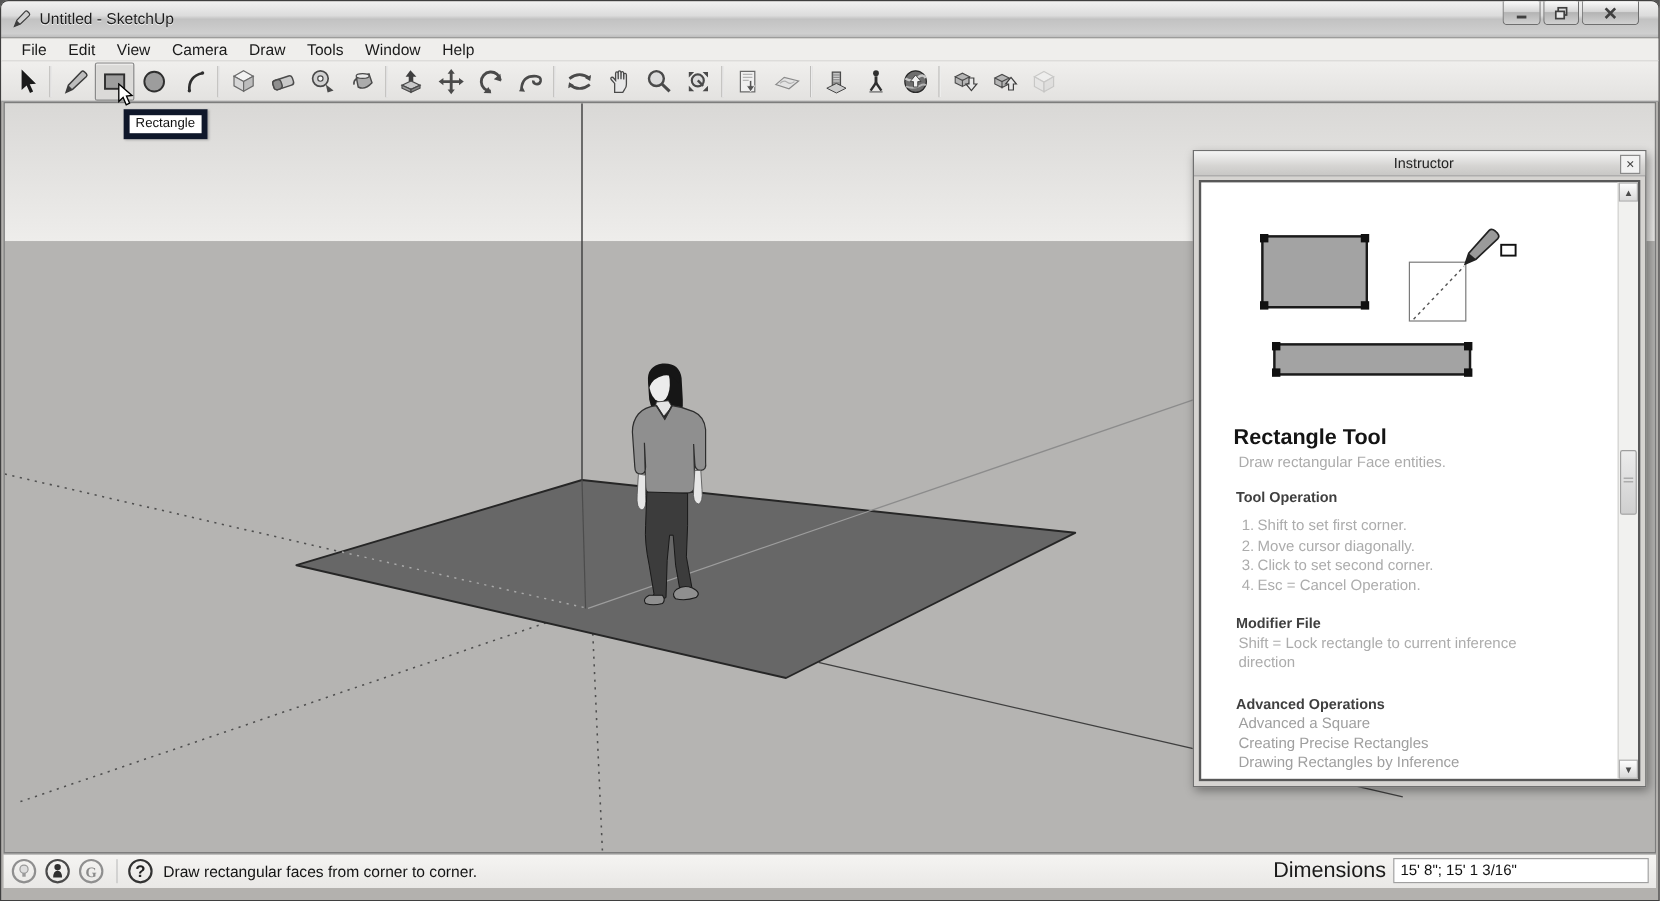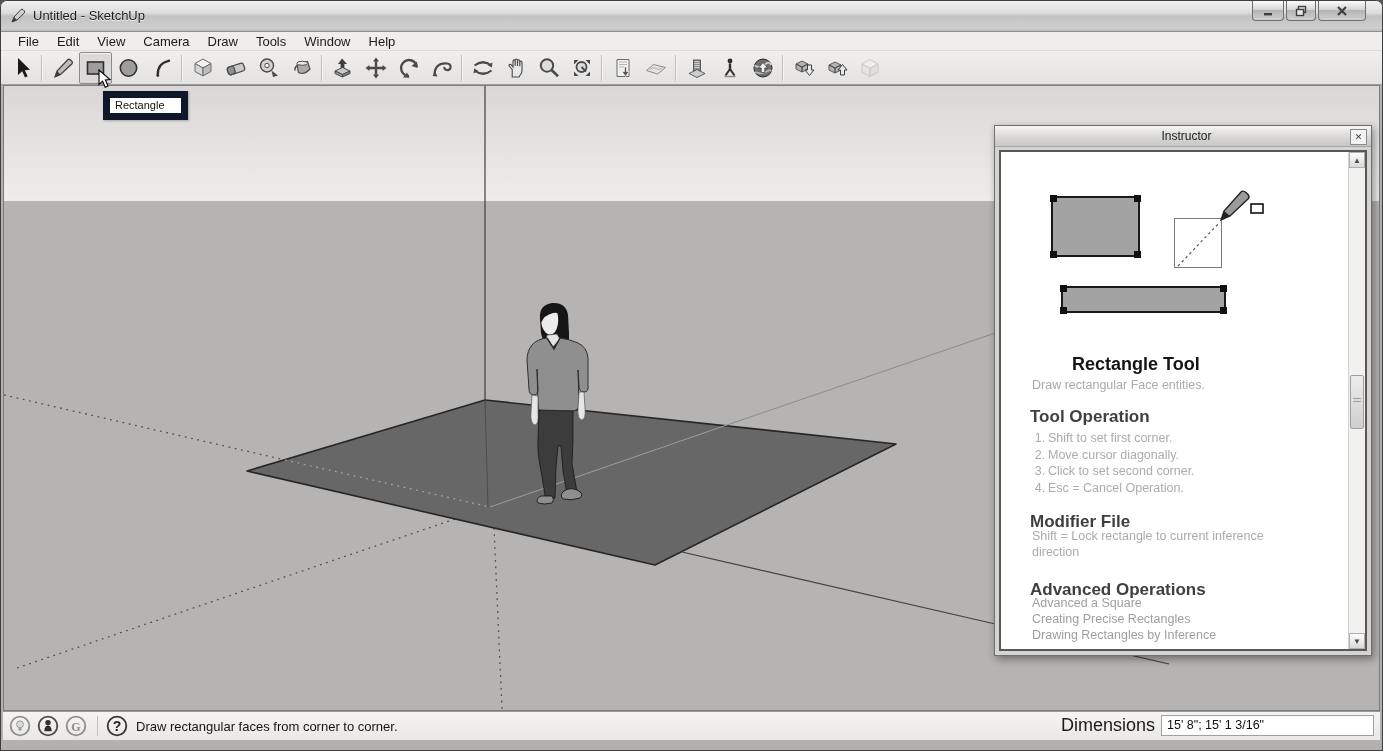--- a/index.html
+++ b/index.html
@@ -31,8 +31,8 @@
   #viewport{position:absolute;left:3px;top:85px;width:1377px;height:626px;border:1px solid #7d7d7d;box-sizing:border-box;background:#b5b4b2;}
   #scene{position:absolute;left:0;top:0;}
   
-  #tooltip{position:absolute;left:103px;top:91px;background:#ffffff;border:7px solid #0f172a;font-size:11px;color:#111;
-    padding:1px 16px 2px 5px;z-index:20;box-shadow:1px 1px 2px rgba(0,0,0,.25);}
+  #tooltip{position:absolute;left:103px;top:91px;background:#ffffff;border:5px solid #0f172a;font-size:11px;color:#111;
+    padding:1px 5px 2px 5px;z-index:20;box-shadow:1px 1px 2px rgba(0,0,0,.25);}
   #cursor{position:absolute;left:98px;top:69px;z-index:40;}
   
   #instructor{position:absolute;left:994px;top:125px;width:378px;height:531px;z-index:30;

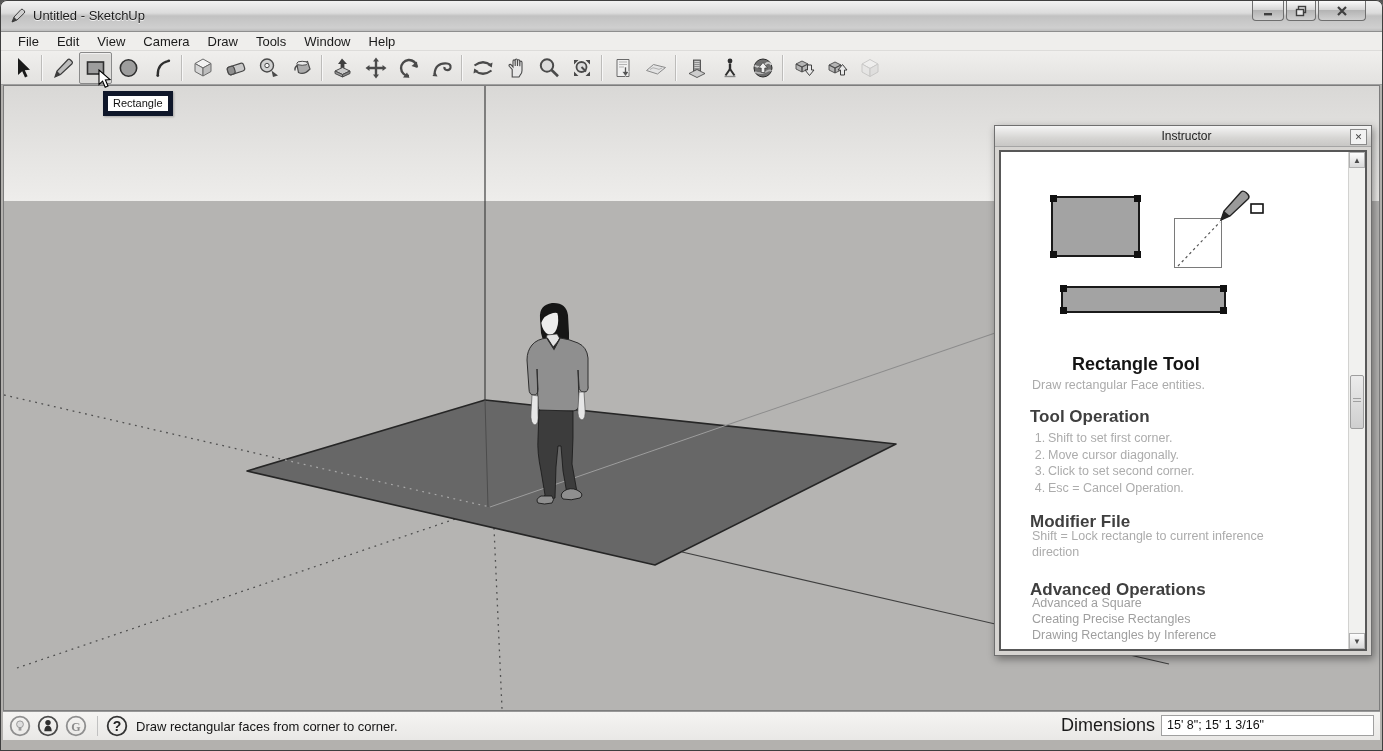--- a/index.html
+++ b/index.html
@@ -374,7 +374,7 @@
             <div class="handle" style="right:-3px;bottom:-3px"></div>
         </div>
 
-        <div class="ins-h1" style="left:27px;top:202px;margin-left:44px;">Rectangle Tool</div>
+        <div class="ins-h1" style="left:27px;top:202px;">Rectangle Tool</div>
         <div class="ins-sub" style="left:31px;top:226px;">Draw rectangular Face entities.</div>
         <div class="ins-sec" style="left:29px;top:255px;">Tool Operation</div>
         <div id="tool-op-list">

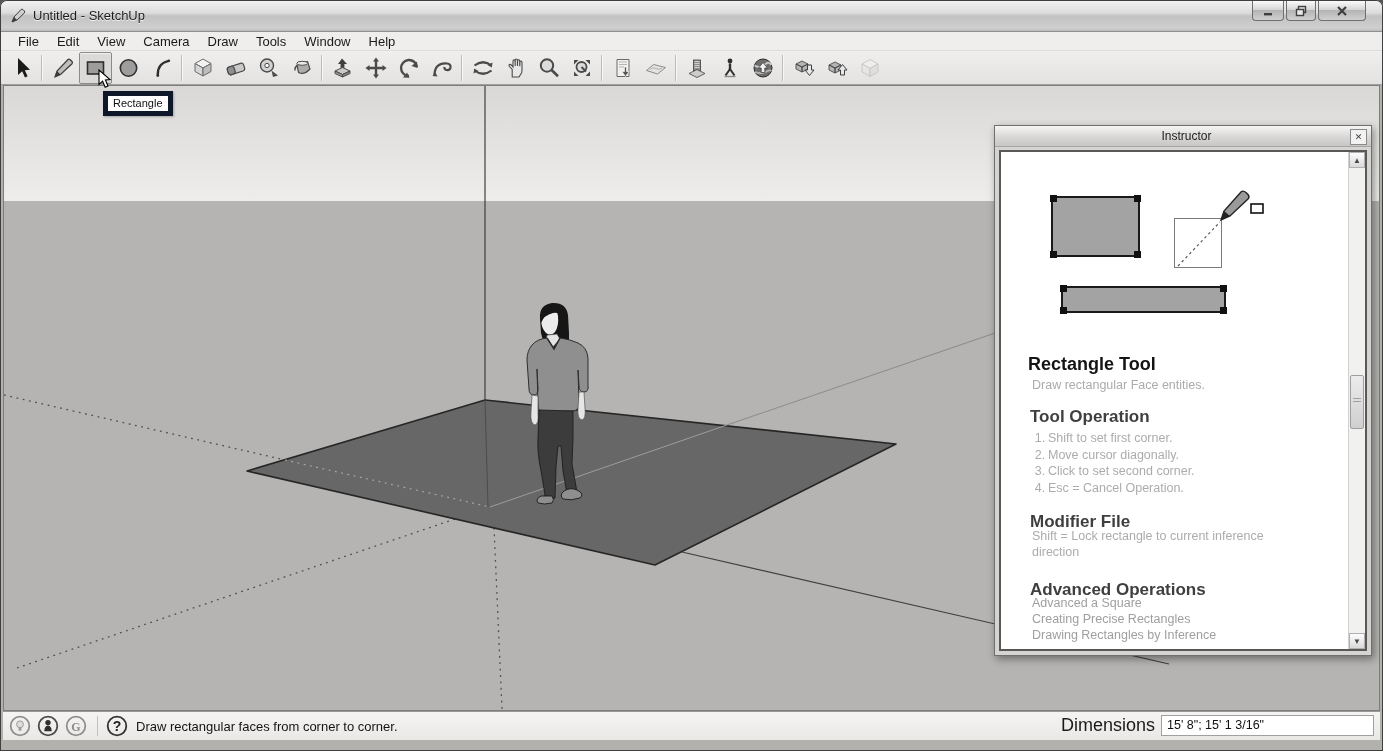--- a/index.html
+++ b/index.html
@@ -50,7 +50,7 @@
   
   .ins-h1{position:absolute;font-size:18px;font-weight:bold;color:#141414;}
   .ins-sub{position:absolute;font-size:12.5px;color:#ababab;}
-  .ins-sec{position:absolute;font-size:17px;font-weight:bold;color:#3f3f3f;}
+  .ins-sec{position:absolute;font-size:12px;font-weight:bold;color:#3f3f3f;}
   .ins-item{position:absolute;font-size:12.5px;color:#acacac;white-space:nowrap;}
   .ins-item .num{display:inline-block;width:16px;}
   .ins-link{position:absolute;font-size:12.5px;color:#9f9f9f;cursor:pointer;}

